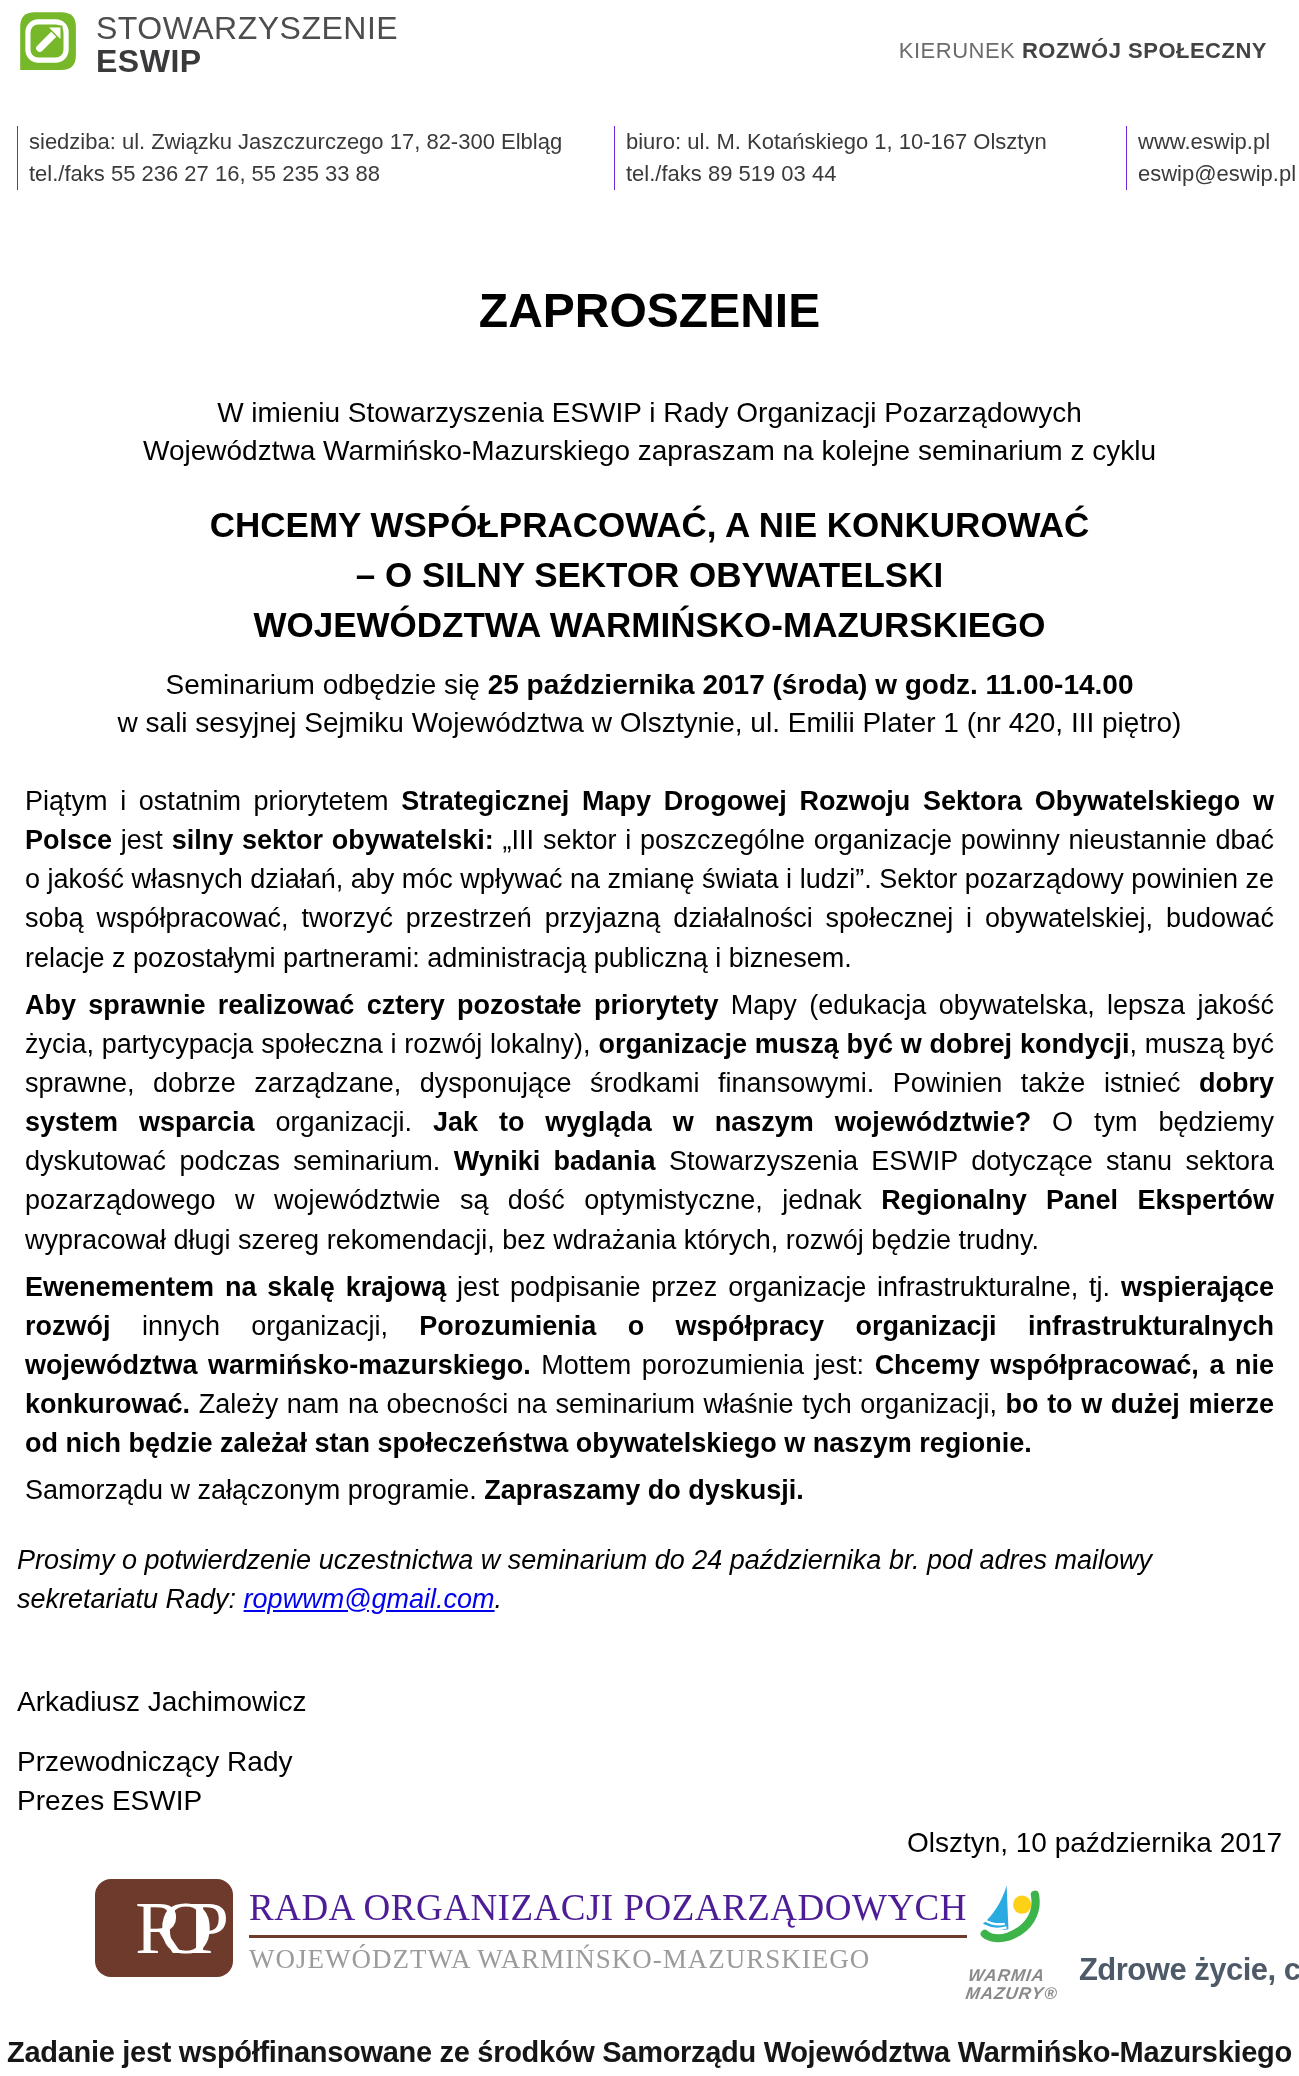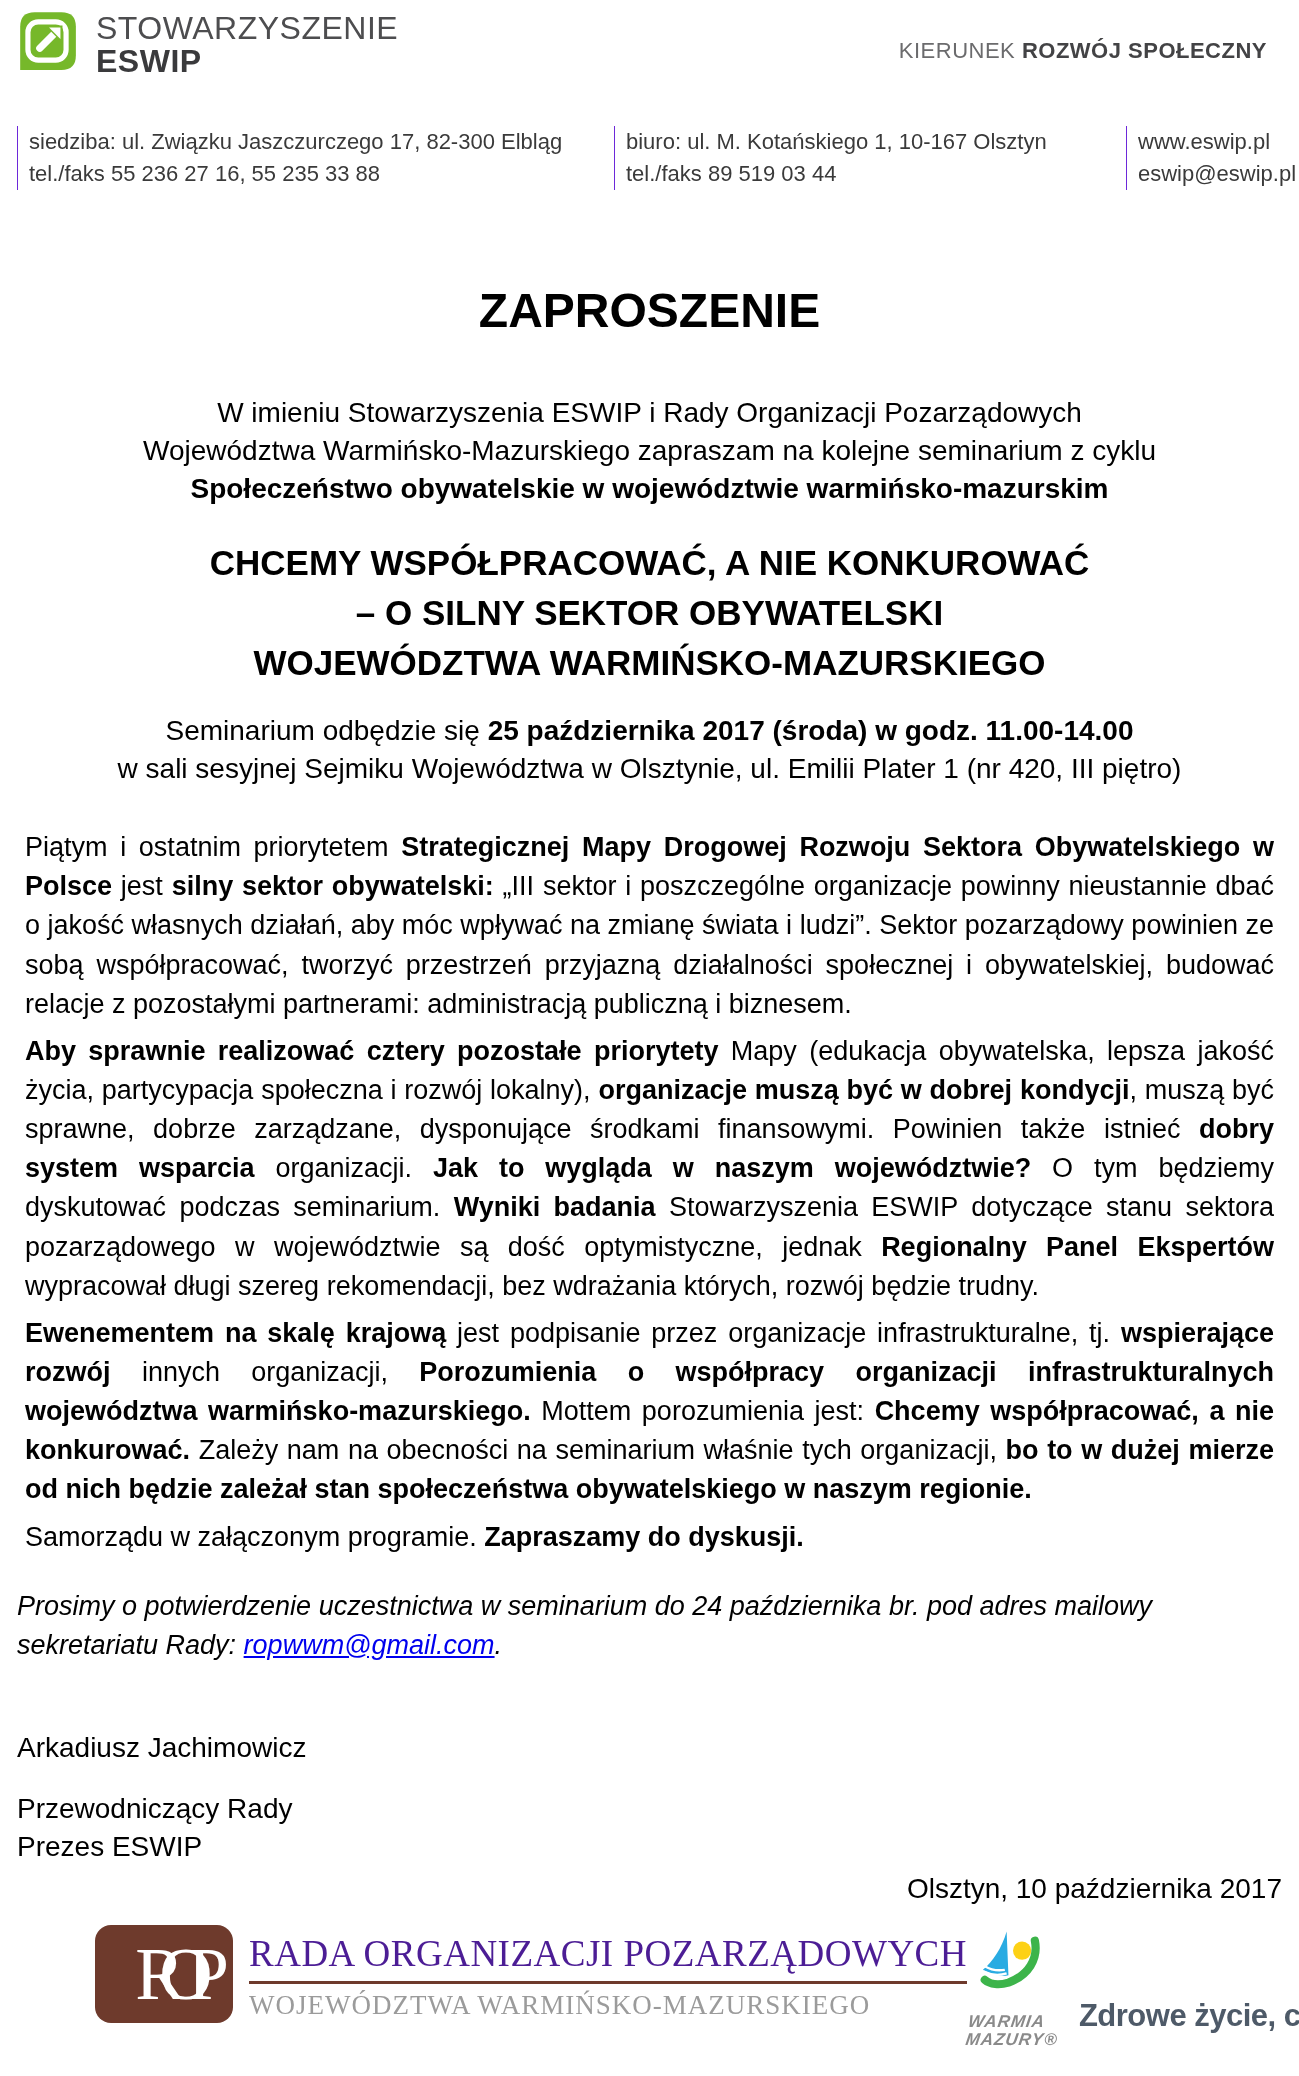--- a/index.html
+++ b/index.html
@@ -100,7 +100,6 @@
   <div class="intro">
     <div>W imieniu Stowarzyszenia ESWIP i Rady Organizacji Pozarządowych</div>
     <div>Województwa Warmińsko-Mazurskiego zapraszam na kolejne seminarium z cyklu</div>
-    <div class="bold-line">Społeczeństwo obywatelskie w województwie warmińsko-mazurskim</div>
   </div>
 
   <div class="seminar-title">

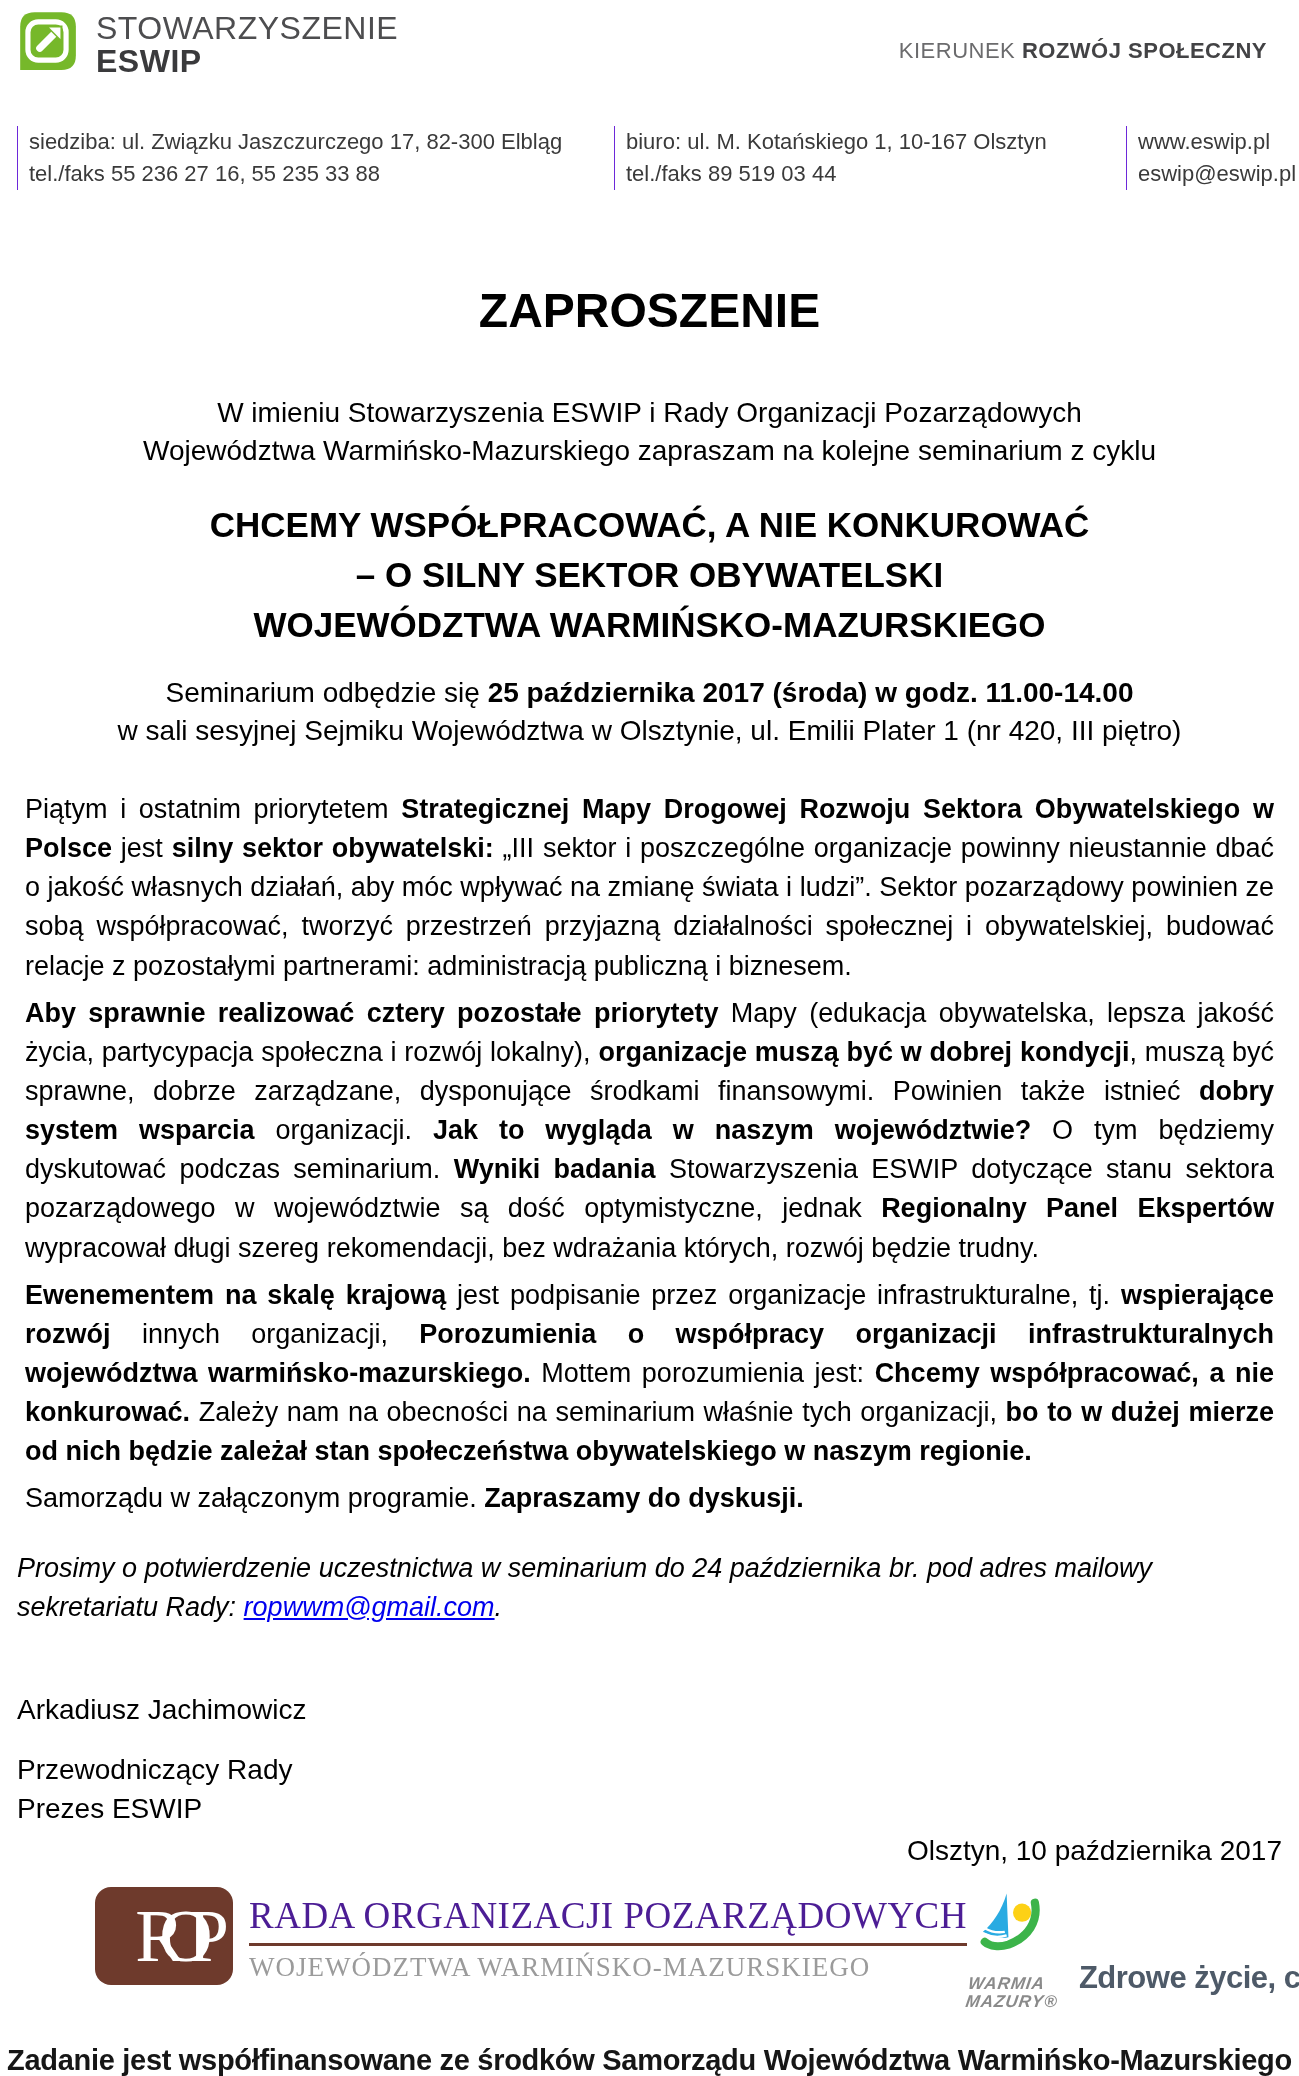--- a/index.html
+++ b/index.html
@@ -31,7 +31,7 @@
   .intro{margin-top:56px;text-align:center;font-size:28px;line-height:1.36;}
   .intro .bold-line{font-weight:700;}
   .seminar-title{margin-top:30px;text-align:center;font-size:35px;font-weight:700;line-height:1.43;}
-  .when{margin-top:24px;text-align:center;font-size:28px;line-height:1.36;}
+  .when{margin-top:16px;text-align:center;font-size:28px;line-height:1.36;}
   .when .strong{font-weight:700;}
   .where{text-align:center;font-size:28px;line-height:1.36;}
   .body-text{margin:40px 17px 0;font-size:27px;line-height:1.45;text-align:justify;}

